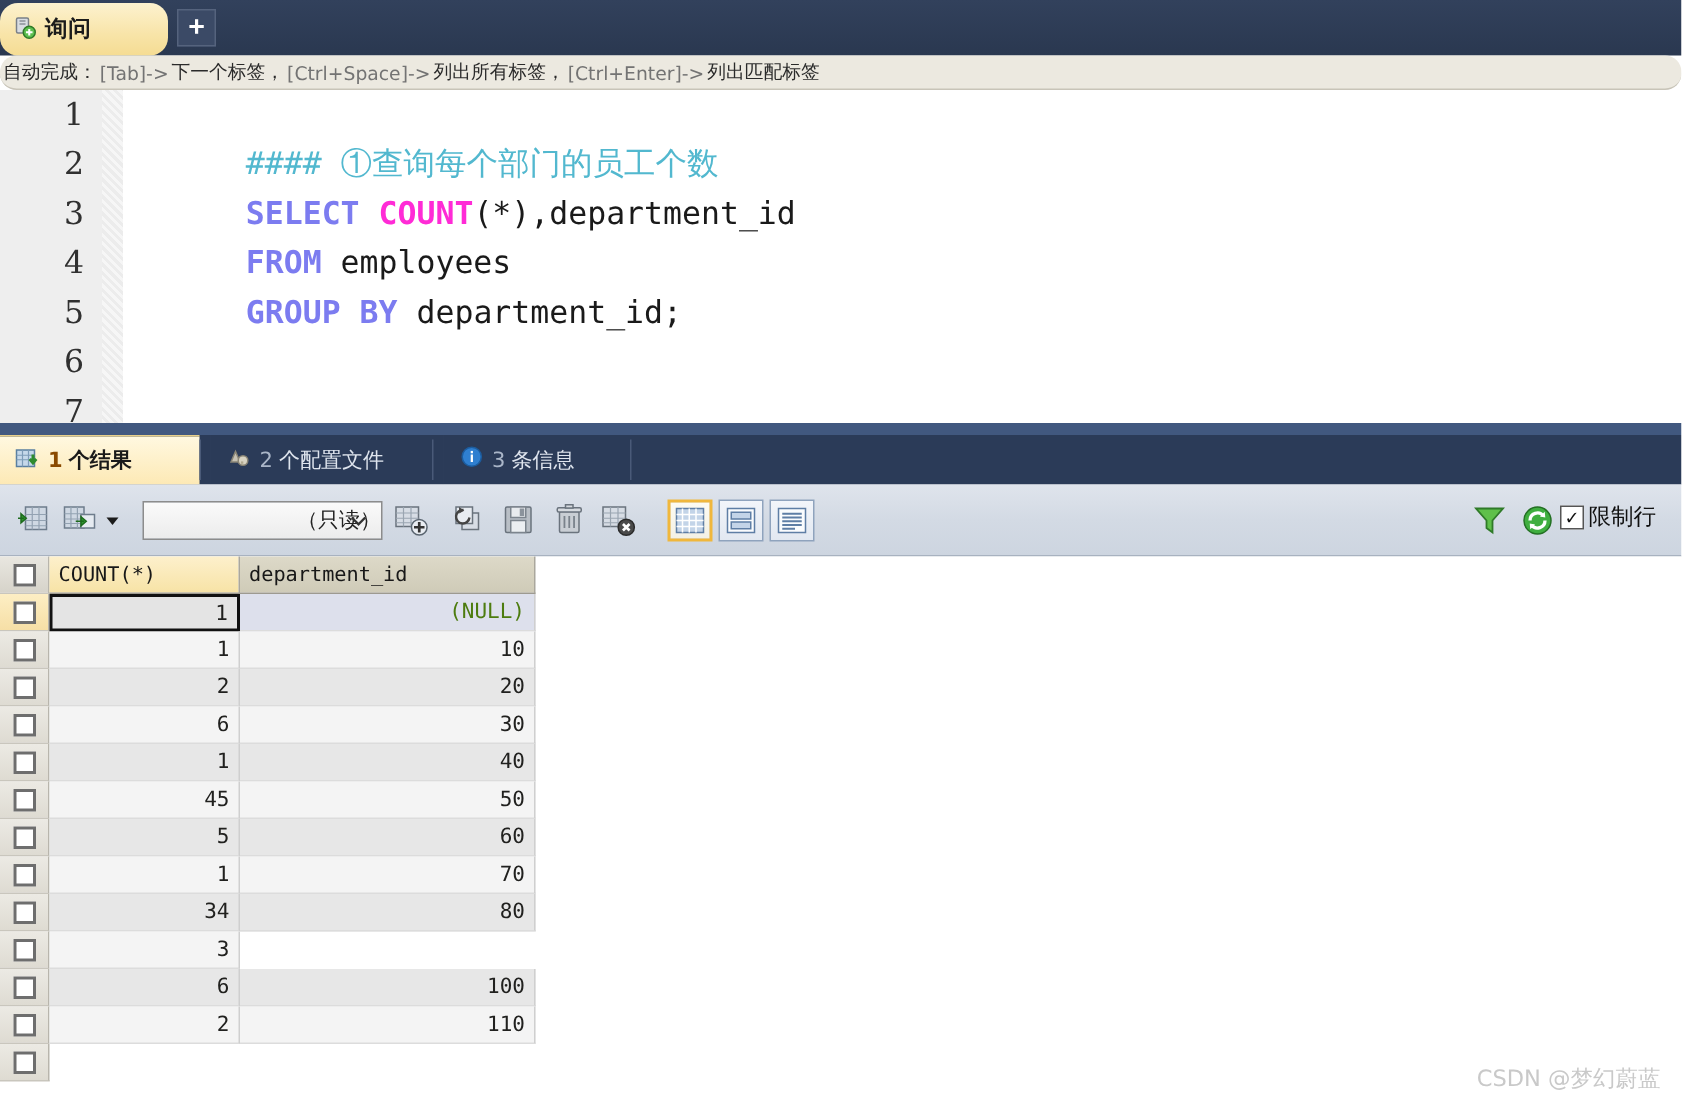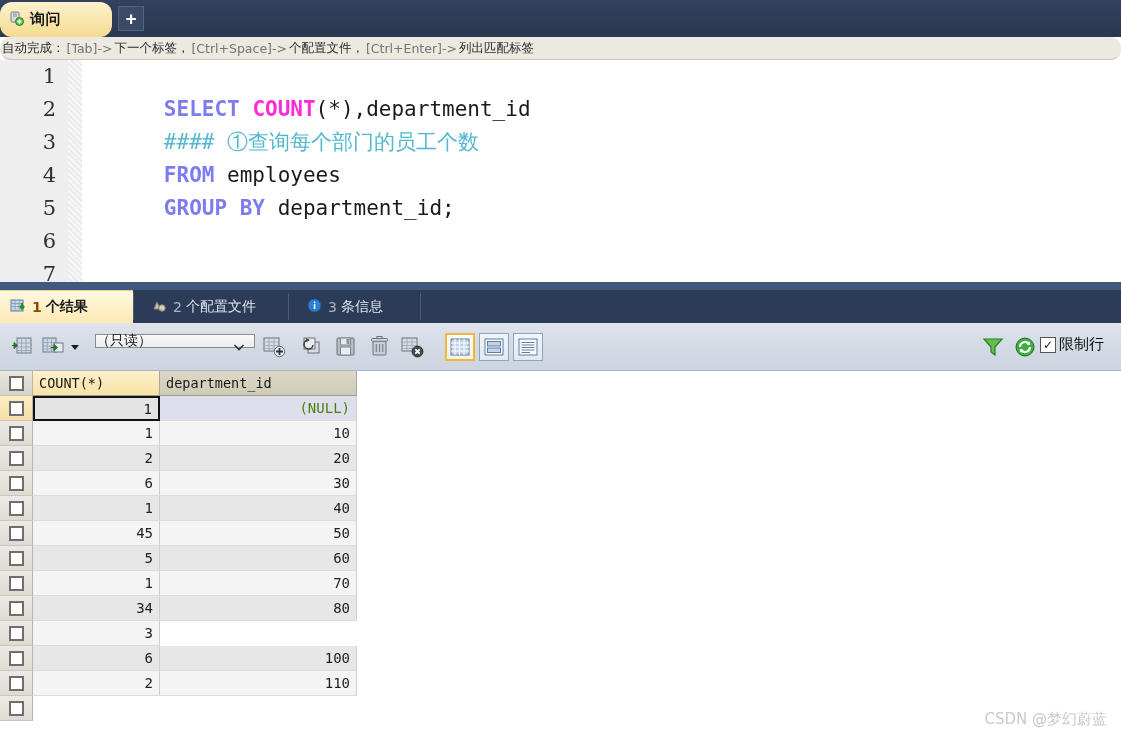--- a/index.html
+++ b/index.html
@@ -354,7 +354,7 @@
   <span class="seg k">[Tab]-&gt;</span>
   <span class="seg">下一个标签，</span>
   <span class="seg k">[Ctrl+Space]-&gt;</span>
-  <span class="seg">个配置文件，</span>
+  <span class="seg">列出所有标签，</span>
   <span class="seg k">[Ctrl+Enter]-&gt;</span>
   <span class="seg">列出匹配标签</span>
 </div>

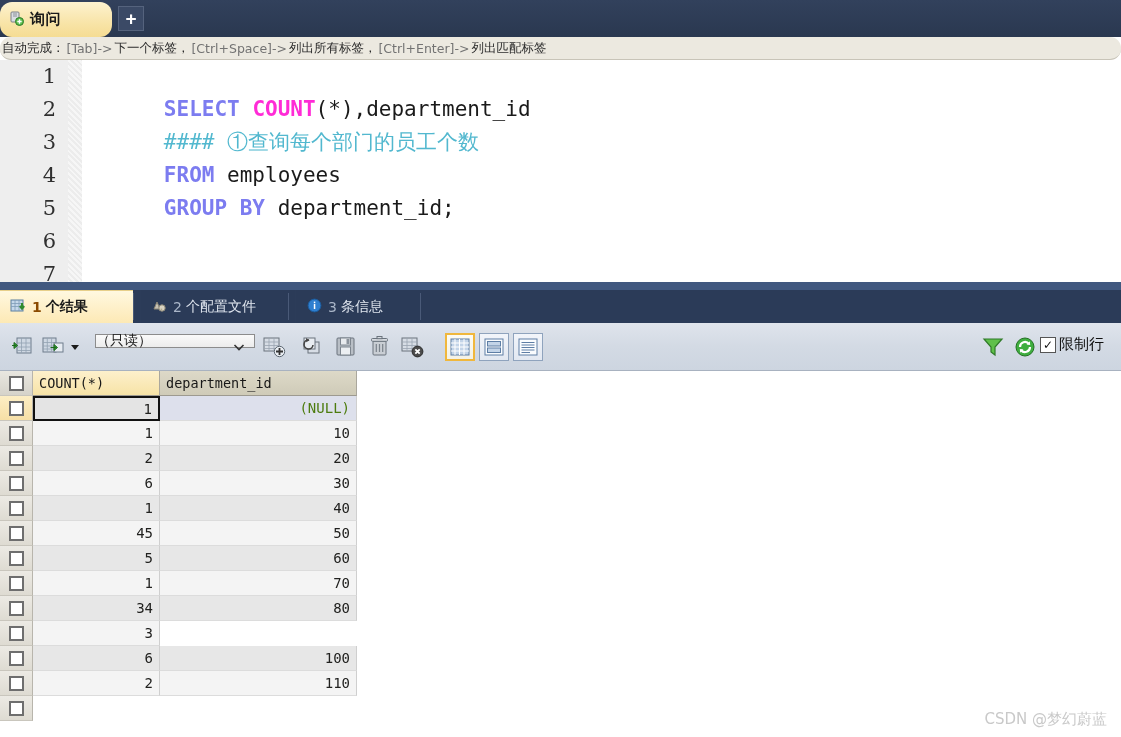--- a/index.html
+++ b/index.html
@@ -373,10 +373,10 @@
   </div>
   <div class="code">
     <div class="cline">
-      <span class="c-kw">SELECT</span><span class="c-plain"> </span><span class="c-fn">COUNT</span><span class="c-plain">(*),department_id</span>
+      <span class="c-comment">#### ①查询每个部门的员工个数</span>
     </div>
     <div class="cline">
-      <span class="c-comment">#### ①查询每个部门的员工个数</span>
+      <span class="c-kw">SELECT</span><span class="c-plain"> </span><span class="c-fn">COUNT</span><span class="c-plain">(*),department_id</span>
     </div>
     <div class="cline">
       <span class="c-kw">FROM</span><span class="c-plain"> employees</span>

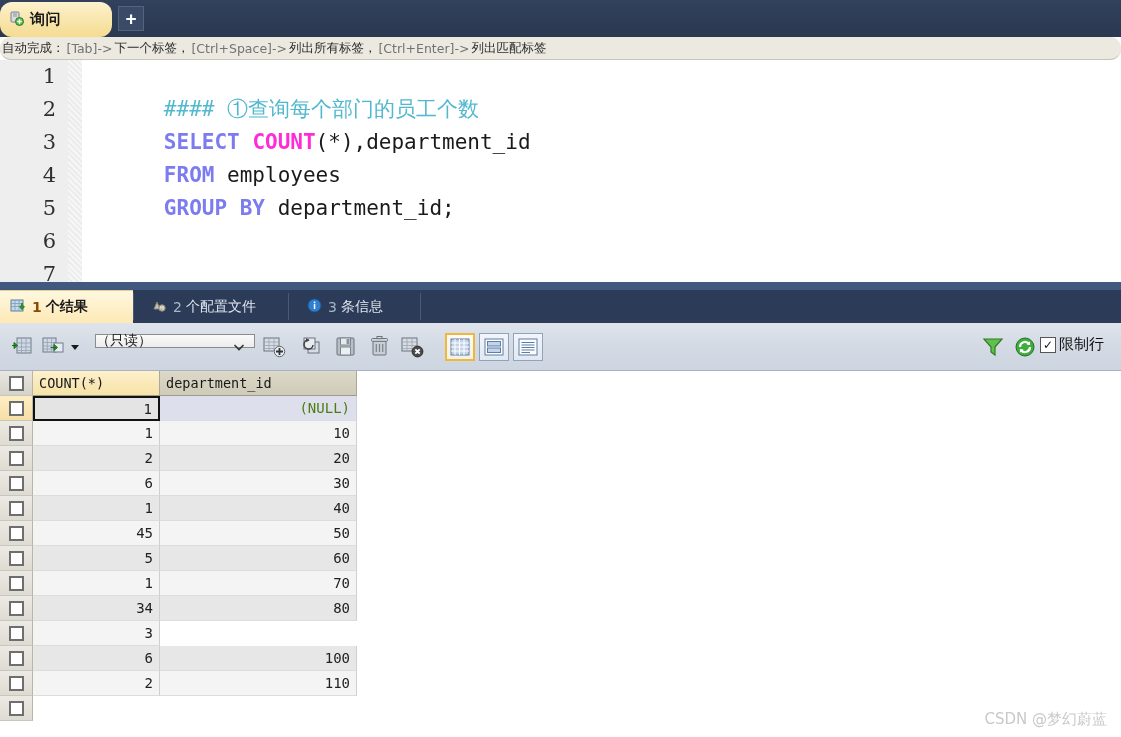--- a/index.html
+++ b/index.html
@@ -199,13 +199,13 @@
   .readonly-select {
     position: absolute;
     left: 95px; top: 334px;
-    width: 160px; height: 14px;
+    width: 160px; height: 26px;
     background: linear-gradient(to bottom, #fafafa 0%, #ececec 100%);
     border: 1px solid #8c8c8c;
     box-sizing: border-box;
     display: flex;
     align-items: center;
-    justify-content: flex-start;
+    justify-content: flex-end;
     font-family: "DejaVu Sans", "Liberation Sans", sans-serif;
     font-size: 14px;
     color: #222;

